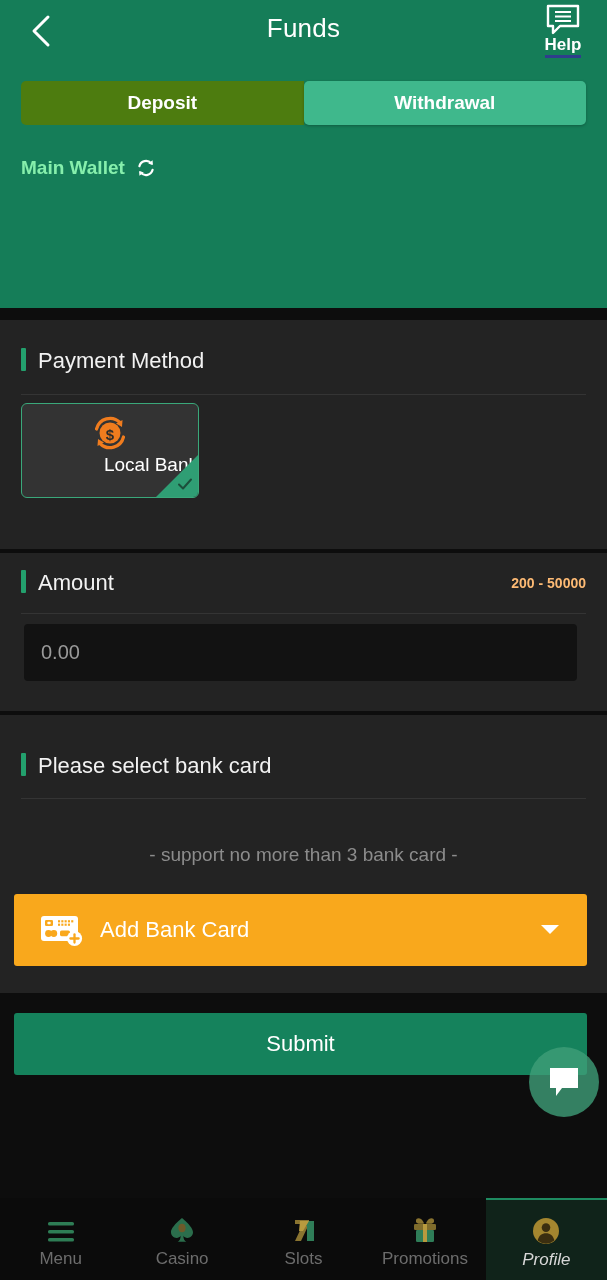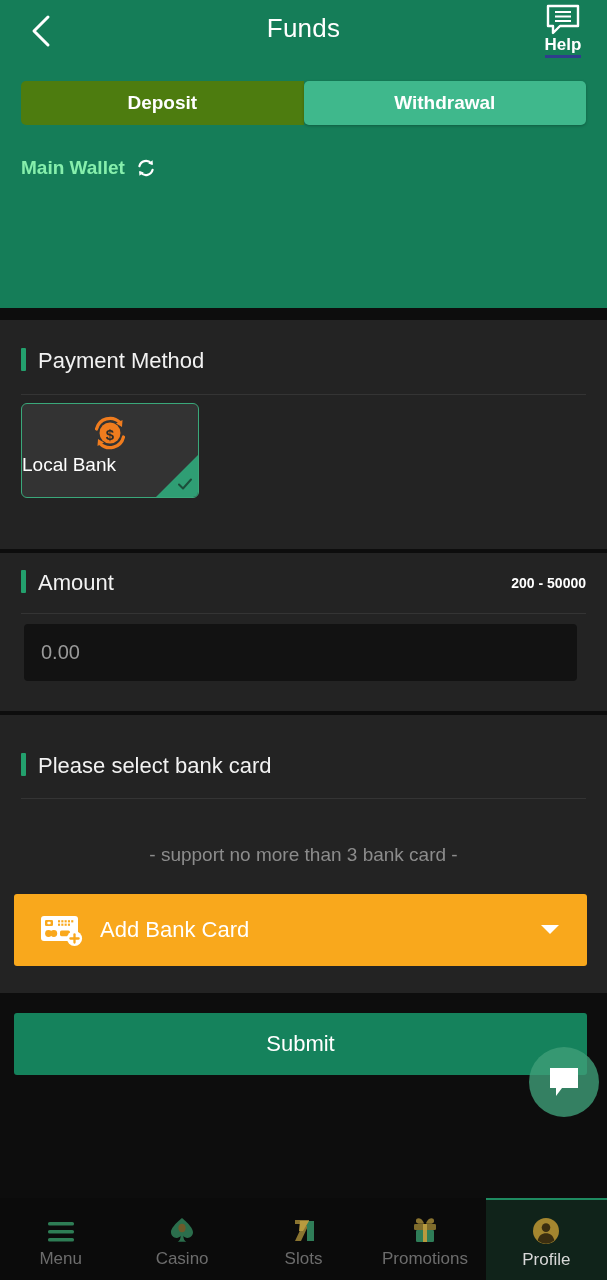--- a/index.html
+++ b/index.html
@@ -88,7 +88,7 @@
   }
   .pm-icon { position: absolute; left: 0; right: 0; top: 9px; display: flex; justify-content: center; }
   .pm-name {
-    position: absolute; left: 0; right: 0; top: 50px; text-align: left;
+    position: absolute; left: 0; right: 0; top: 50px; text-align: right;
     color: #ffffff; font-size: 19px;
   }
   .pm-check {

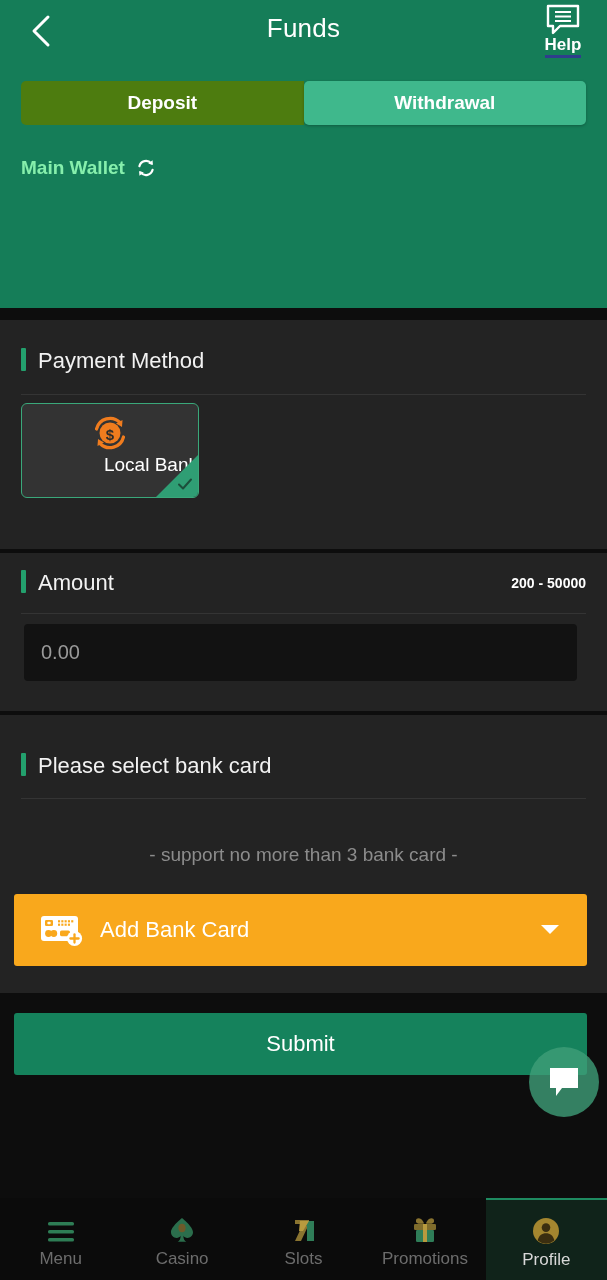--- a/index.html
+++ b/index.html
@@ -74,7 +74,7 @@
   .sec-title { display: flex; align-items: flex-start; gap: 12px; }
   .sec-bar { width: 5px; height: 23px; background: #23a06d; border-radius: 1px; }
   .sec-text { color: #f2f2f2; font-size: 22px; font-weight: 400; }
-  .sec-hint { color: #ffffff; font-size: 14px; font-weight: bold; }
+  .sec-hint { color: #fdba74; font-size: 14px; font-weight: bold; }
   .sec-divider {
     position: absolute; left: 21px; right: 21px; height: 1px; background: #343434;
   }

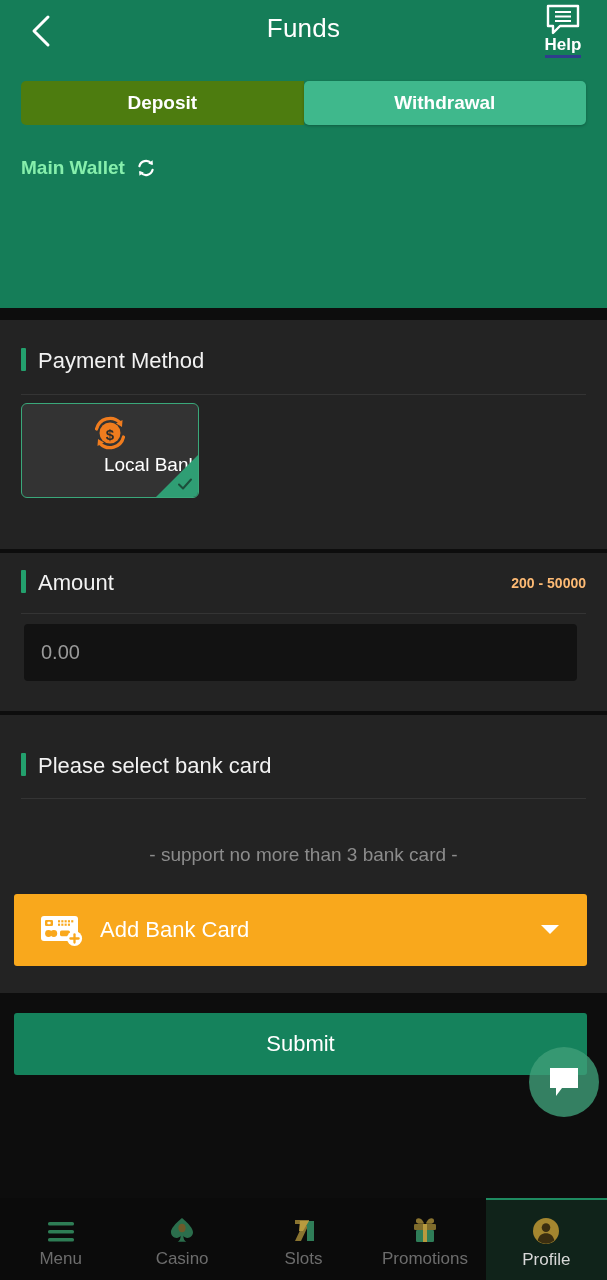--- a/index.html
+++ b/index.html
@@ -152,7 +152,7 @@
     justify-content: center; gap: 4px; cursor: pointer; position: relative;
     padding-top: 4px;
   }
-  .nav-item.active { background: #10231a; border-top: 2px solid #1e8a60; }
+  .nav-item.active { background: #10231a; border-top: 2px solid #1e8a60; font-style: italic; }
   .nav-ico { height: 32px; display: flex; align-items: flex-end; justify-content: center; }
   .nav-label { font-size: 17px; color: #6c6c6c; }
   .nav-item.active .nav-label { color: #d8d8d8; }

